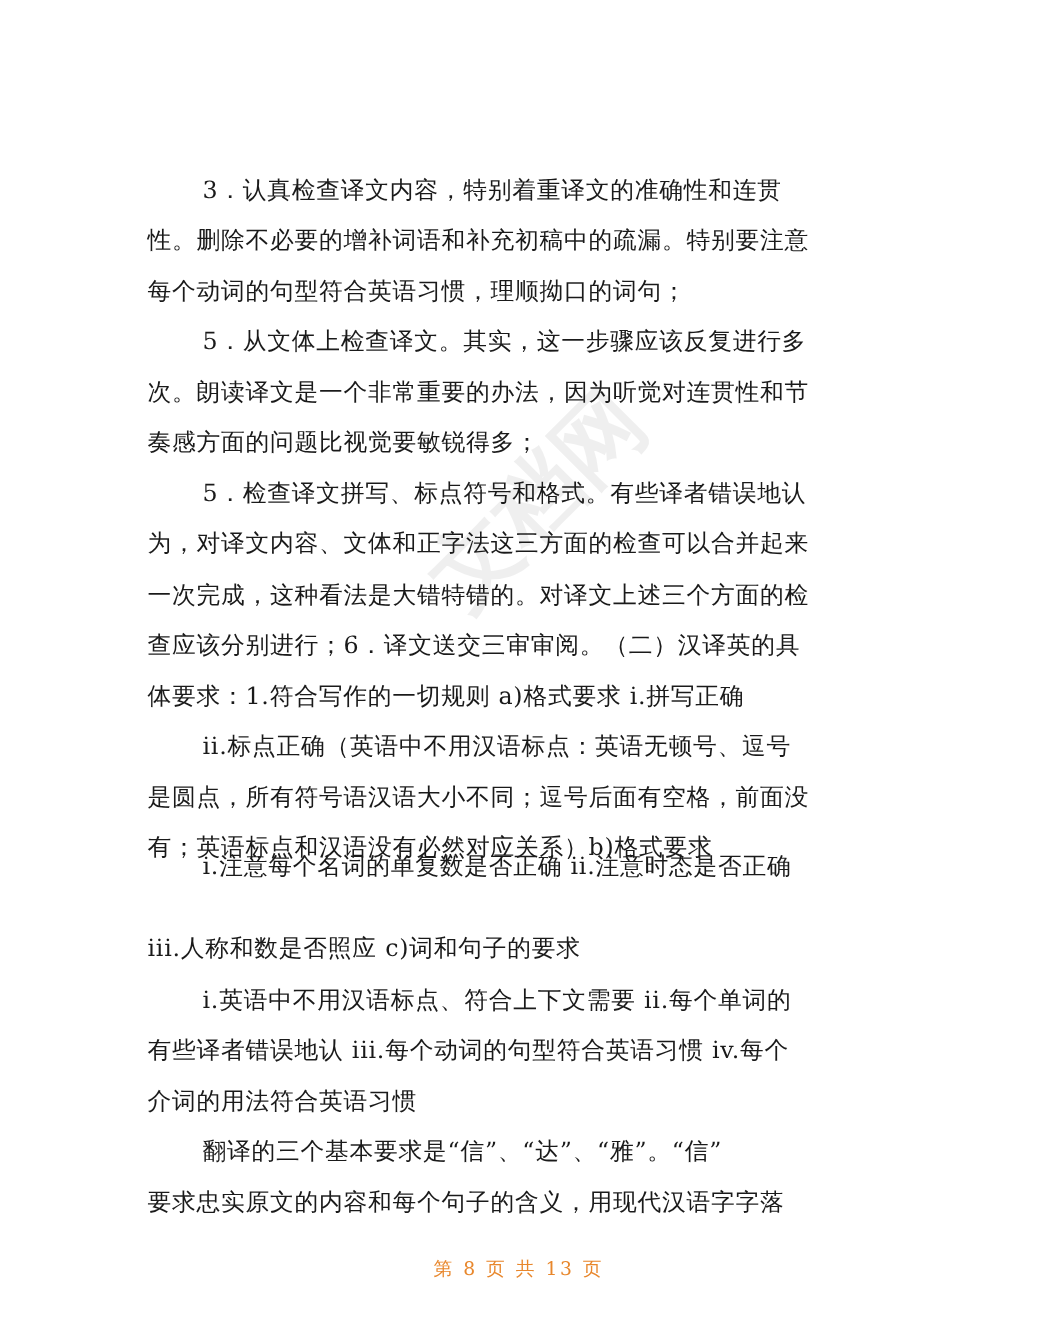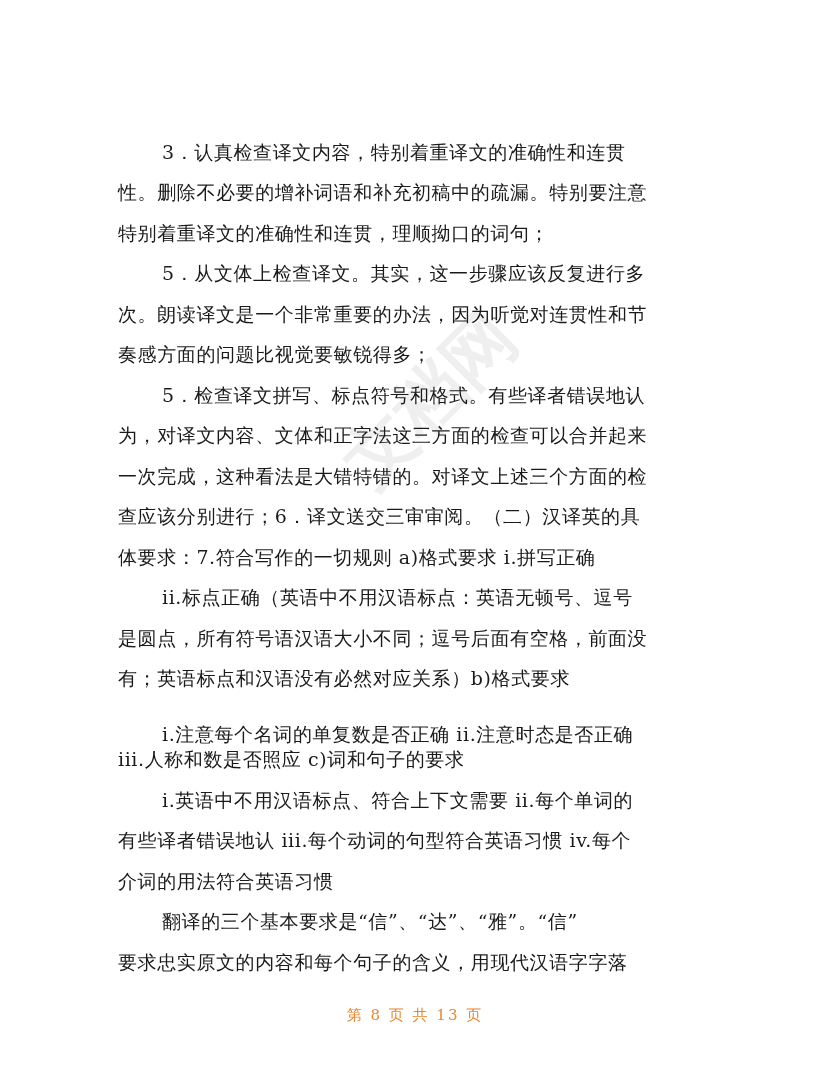--- a/index.html
+++ b/index.html
@@ -23,7 +23,7 @@
   <div class="content">
     <div class="line indent" style="top:18px">3．认真检查译文内容，特别着重译文的准确性和连贯</div>
     <div class="line" style="top:58px">性。删除不必要的增补词语和补充初稿中的疏漏。特别要注意</div>
-    <div class="line" style="top:99px">特别着重译文的准确性和连贯，理顺拗口的词句；</div>
+    <div class="line" style="top:99px">每个动词的句型符合英语习惯，理顺拗口的词句；</div>
     <div class="line indent" style="top:139px">5．从文体上检查译文。其实，这一步骤应该反复进行多</div>
     <div class="line" style="top:180px">次。朗读译文是一个非常重要的办法，因为听觉对连贯性和节</div>
     <div class="line" style="top:220px">奏感方面的问题比视觉要敏锐得多；</div>

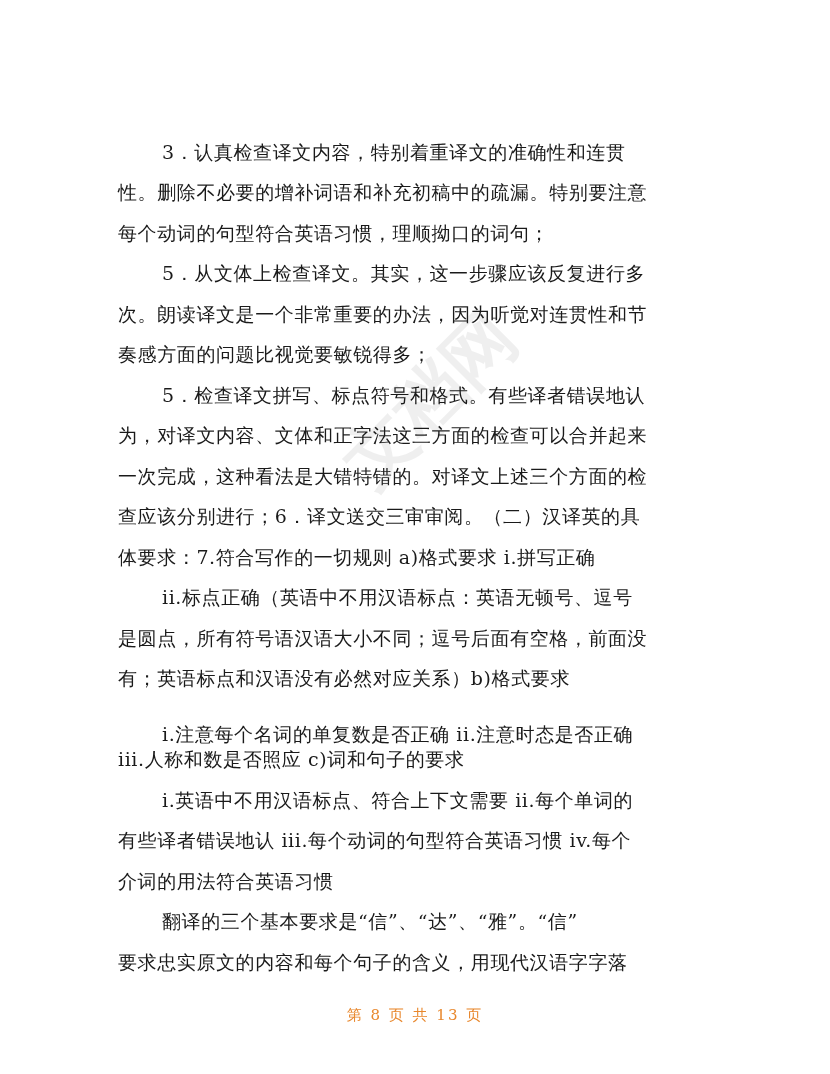--- a/index.html
+++ b/index.html
@@ -31,7 +31,7 @@
     <div class="line" style="top:301px">为，对译文内容、文体和正字法这三方面的检查可以合并起来</div>
     <div class="line" style="top:342px">一次完成，这种看法是大错特错的。对译文上述三个方面的检</div>
     <div class="line" style="top:382px">查应该分别进行；6．译文送交三审审阅。（二）汉译英的具</div>
-    <div class="line" style="top:423px">体要求：7.符合写作的一切规则 a)格式要求 i.拼写正确</div>
+    <div class="line" style="top:423px">体要求：1.符合写作的一切规则 a)格式要求 i.拼写正确</div>
     <div class="line indent" style="top:463px">ii.标点正确（英语中不用汉语标点：英语无顿号、逗号</div>
     <div class="line" style="top:504px">是圆点，所有符号语汉语大小不同；逗号后面有空格，前面没</div>
     <div class="line" style="top:544px">有；英语标点和汉语没有必然对应关系）b)格式要求</div>

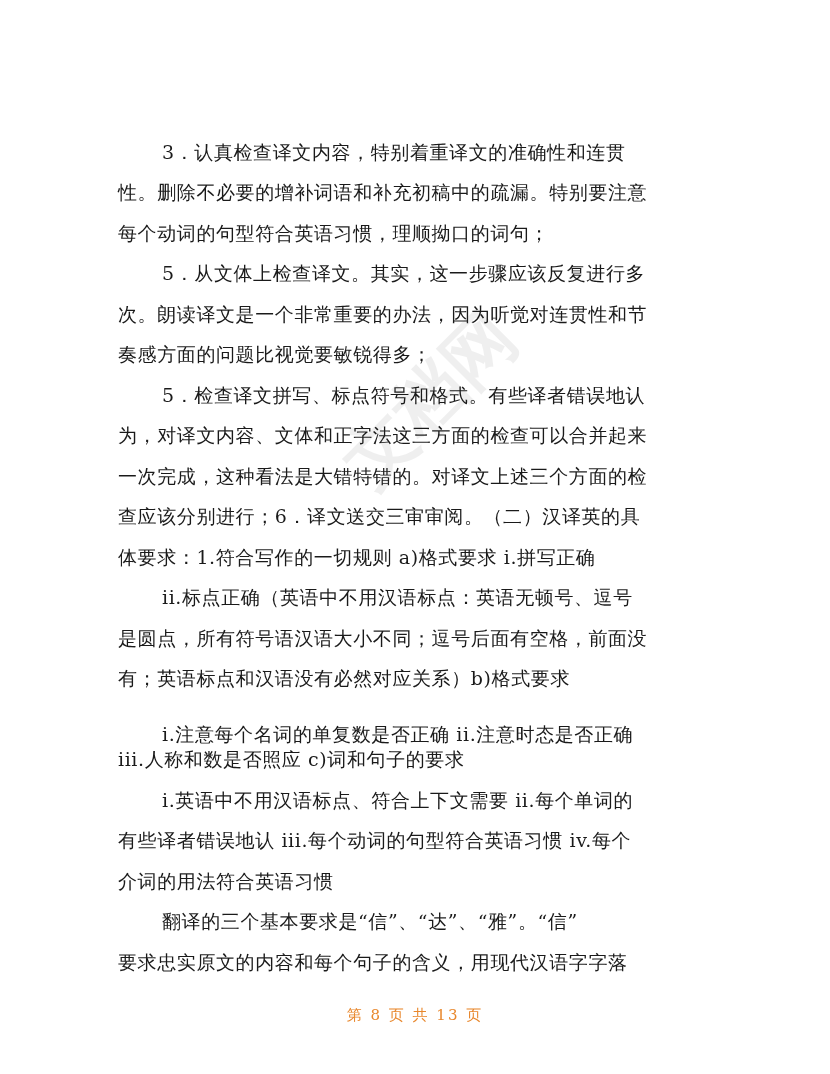--- a/index.html
+++ b/index.html
@@ -35,7 +35,7 @@
     <div class="line indent" style="top:463px">ii.标点正确（英语中不用汉语标点：英语无顿号、逗号</div>
     <div class="line" style="top:504px">是圆点，所有符号语汉语大小不同；逗号后面有空格，前面没</div>
     <div class="line" style="top:544px">有；英语标点和汉语没有必然对应关系）b)格式要求</div>
-    <div class="line indent" style="top:600px">i.注意每个名词的单复数是否正确 ii.注意时态是否正确</div>
+    <div class="line indent" style="top:559px">i.注意每个名词的单复数是否正确 ii.注意时态是否正确</div>
     <div class="line" style="top:625px">iii.人称和数是否照应 c)词和句子的要求</div>
     <div class="line indent" style="top:666px">i.英语中不用汉语标点、符合上下文需要 ii.每个单词的</div>
     <div class="line" style="top:706px">有些译者错误地认 iii.每个动词的句型符合英语习惯 iv.每个</div>

